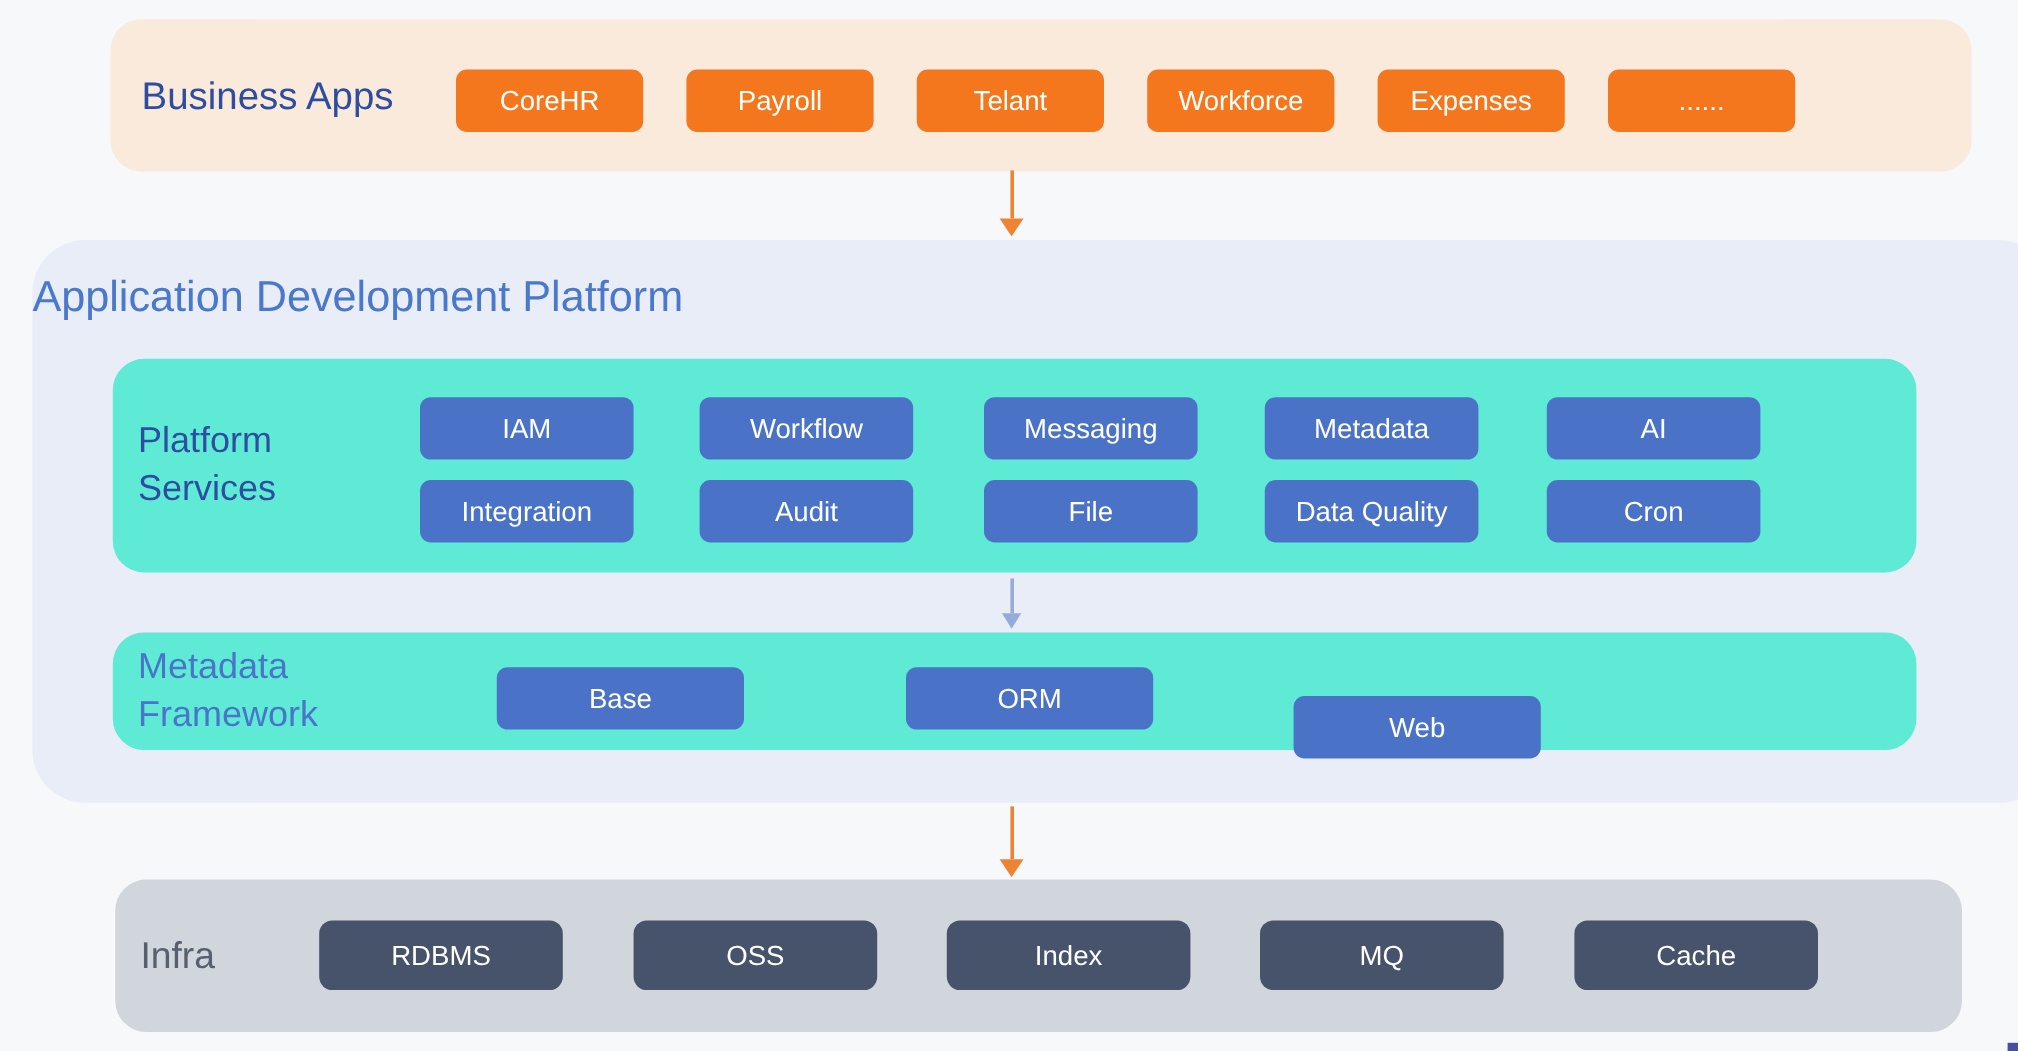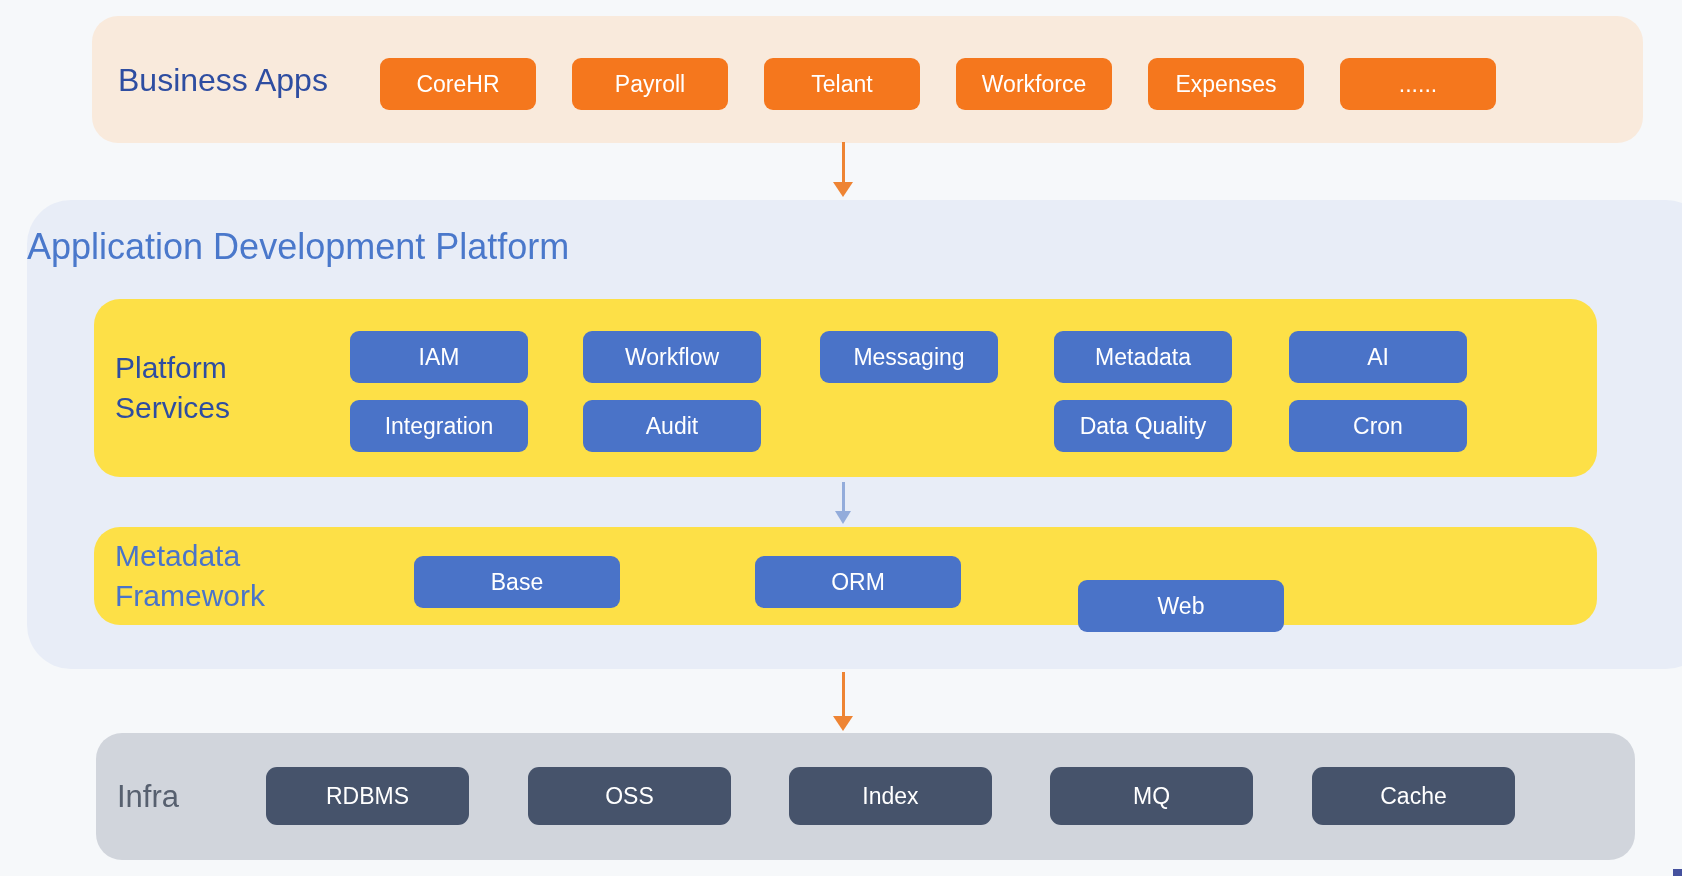--- a/index.html
+++ b/index.html
@@ -50,7 +50,7 @@
     position:absolute;left:0;top:26px;width:100%;text-align:left;
     font-size:36px;font-weight:500;color:#4a78cb;
   }
-  .inner-box{position:absolute;border-radius:26px;background:#fde047;}
+  .inner-box{position:absolute;border-radius:26px;background:#5eead4;}
   .platform-services{left:67px;top:99px;width:1503px;height:178px;}
   .platform-services .section-label{left:21px;top:0;height:178px;width:165px;color:#2e4da1;}
   .metadata-framework{left:67px;top:327px;width:1503px;height:98px;}

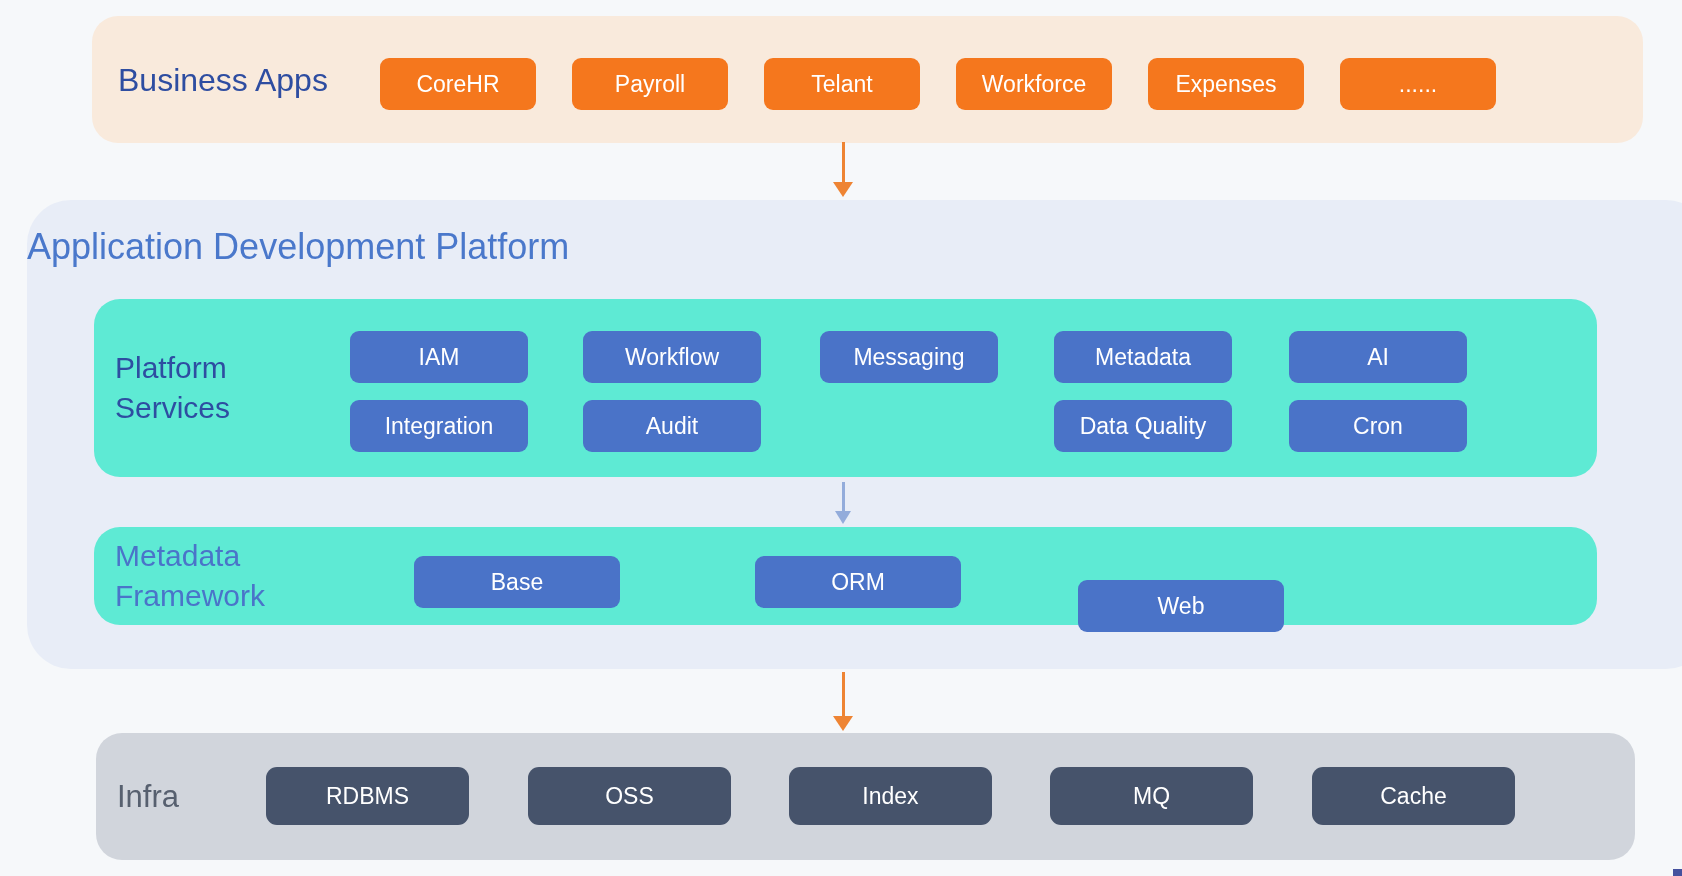--- a/index.html
+++ b/index.html
@@ -105,6 +105,7 @@
       <div class="chip svc-chip svc-row1 c5">AI</div>
       <div class="chip svc-chip svc-row2 c1">Integration</div>
       <div class="chip svc-chip svc-row2 c2">Audit</div>
+      <div class="chip svc-chip svc-row2 c3">File</div>
       <div class="chip svc-chip svc-row2 c4">Data Quality</div>
       <div class="chip svc-chip svc-row2 c5">Cron</div>
     </div>

